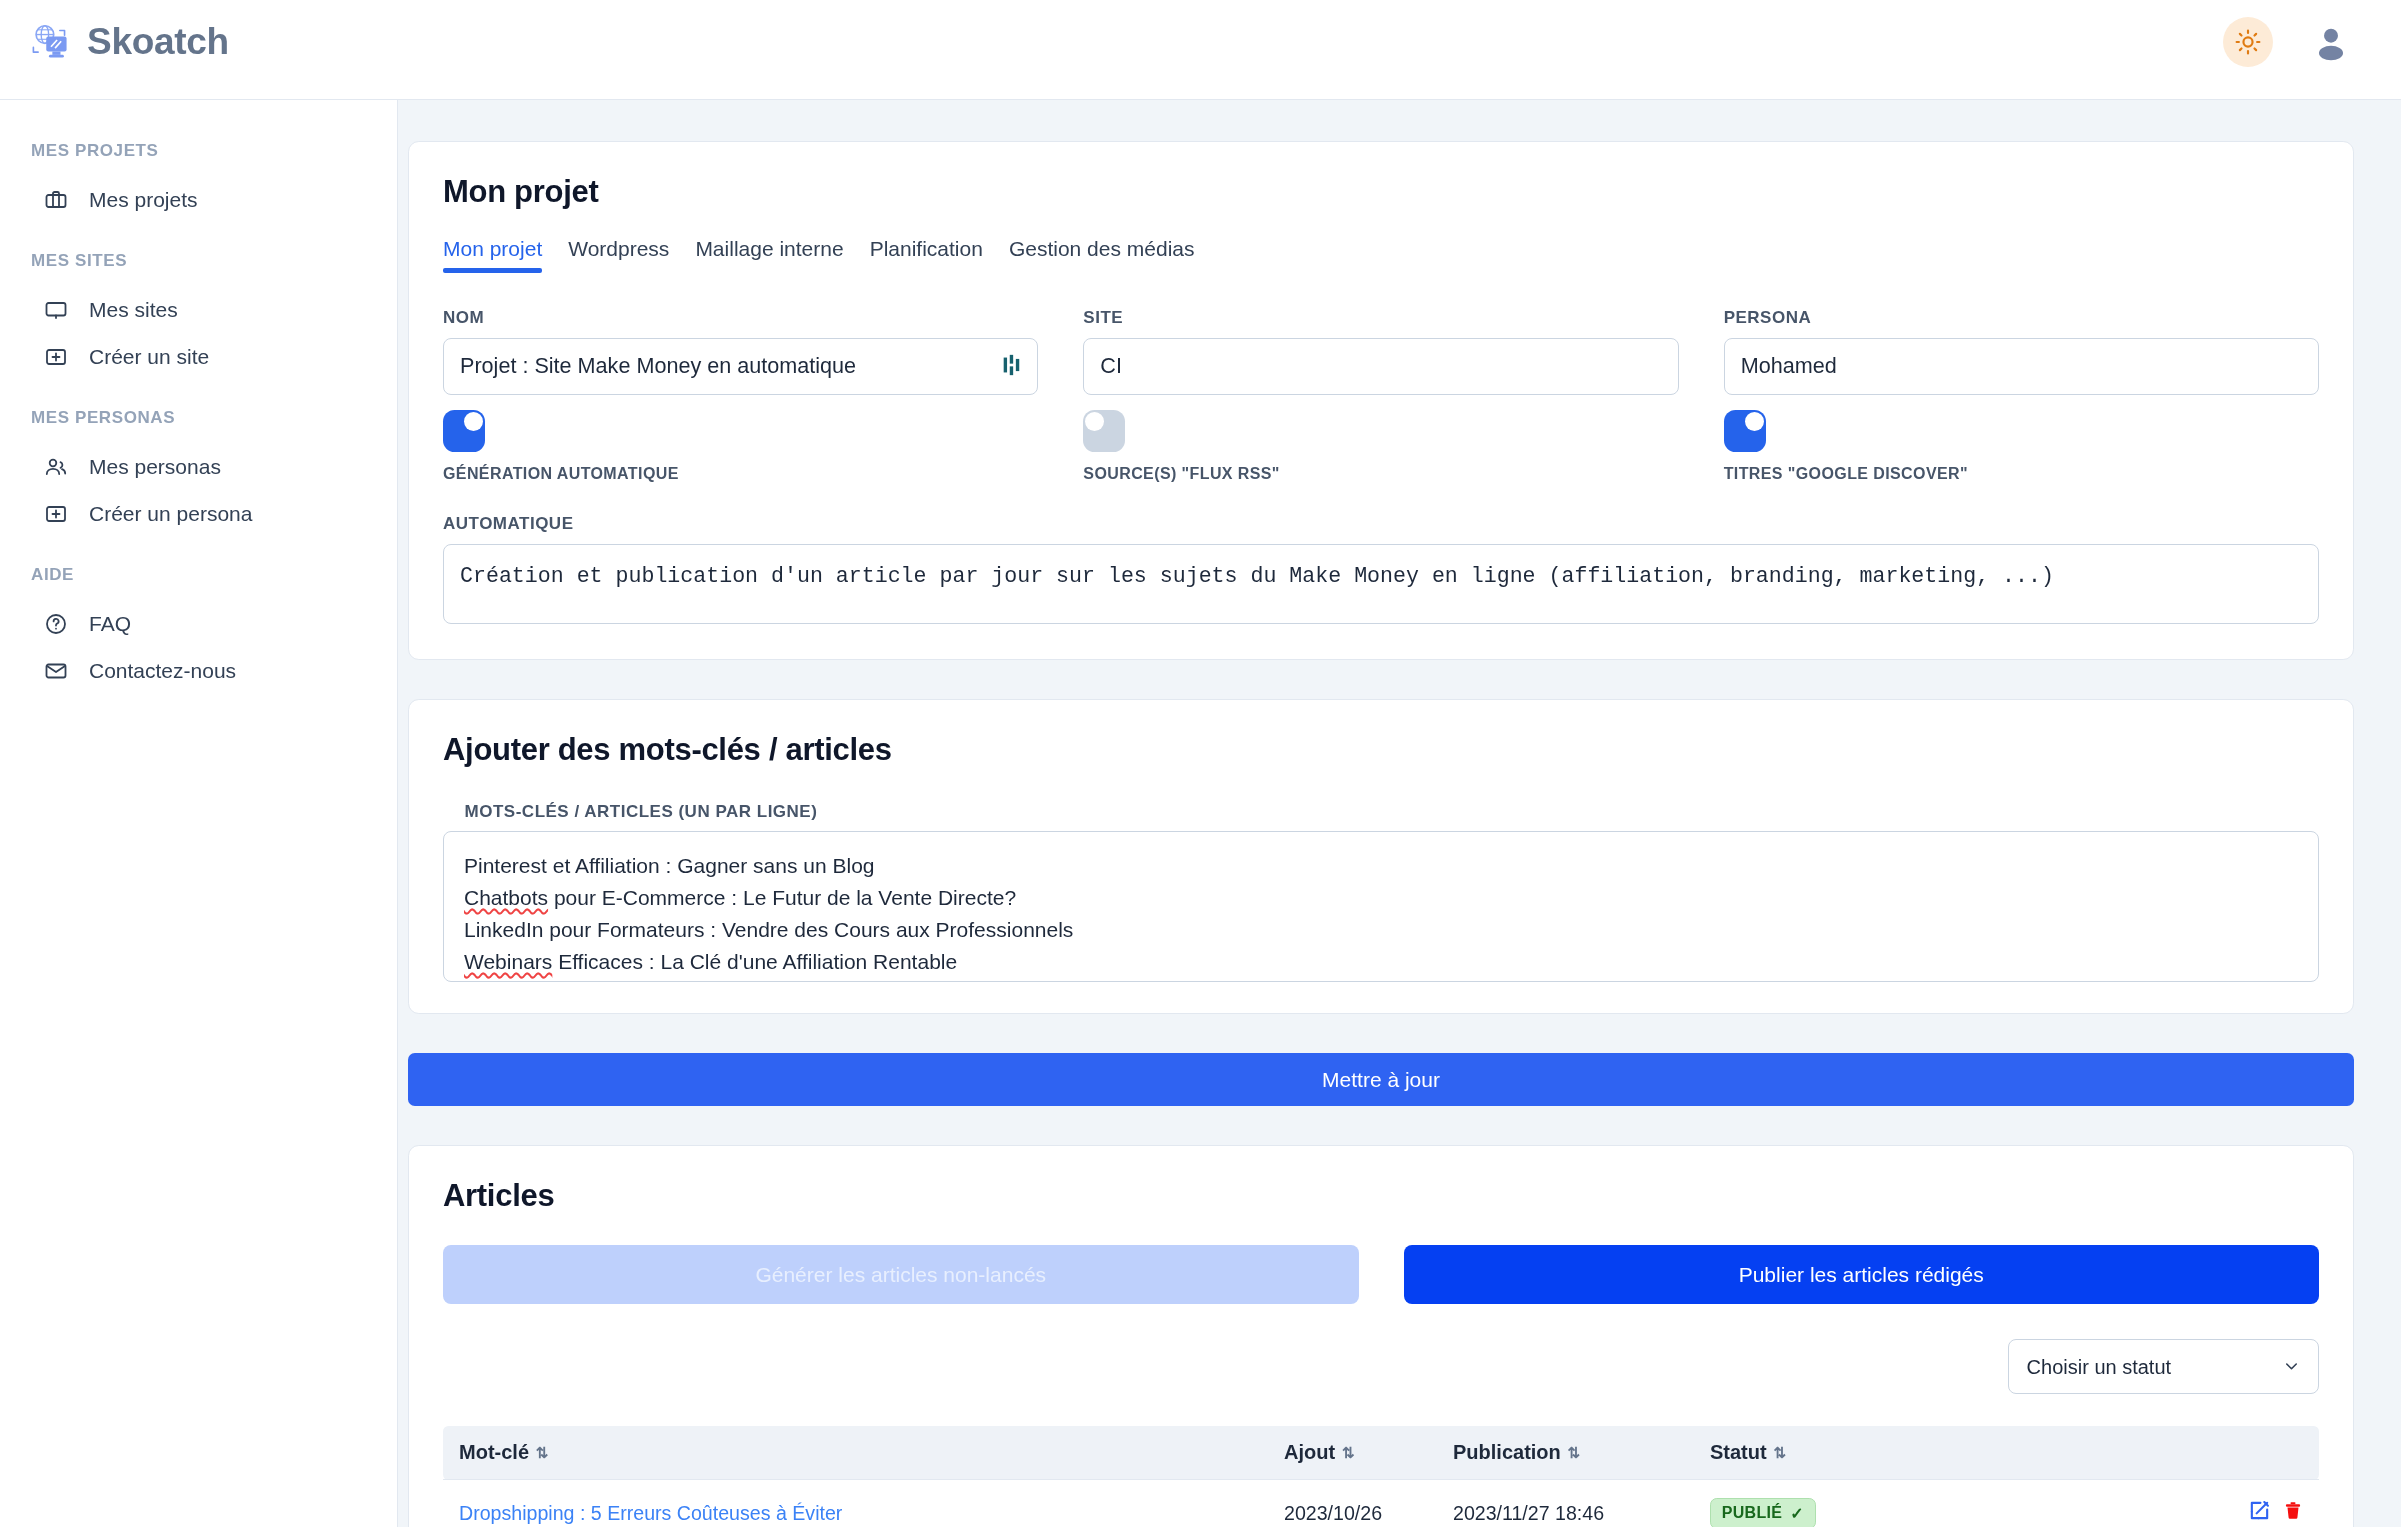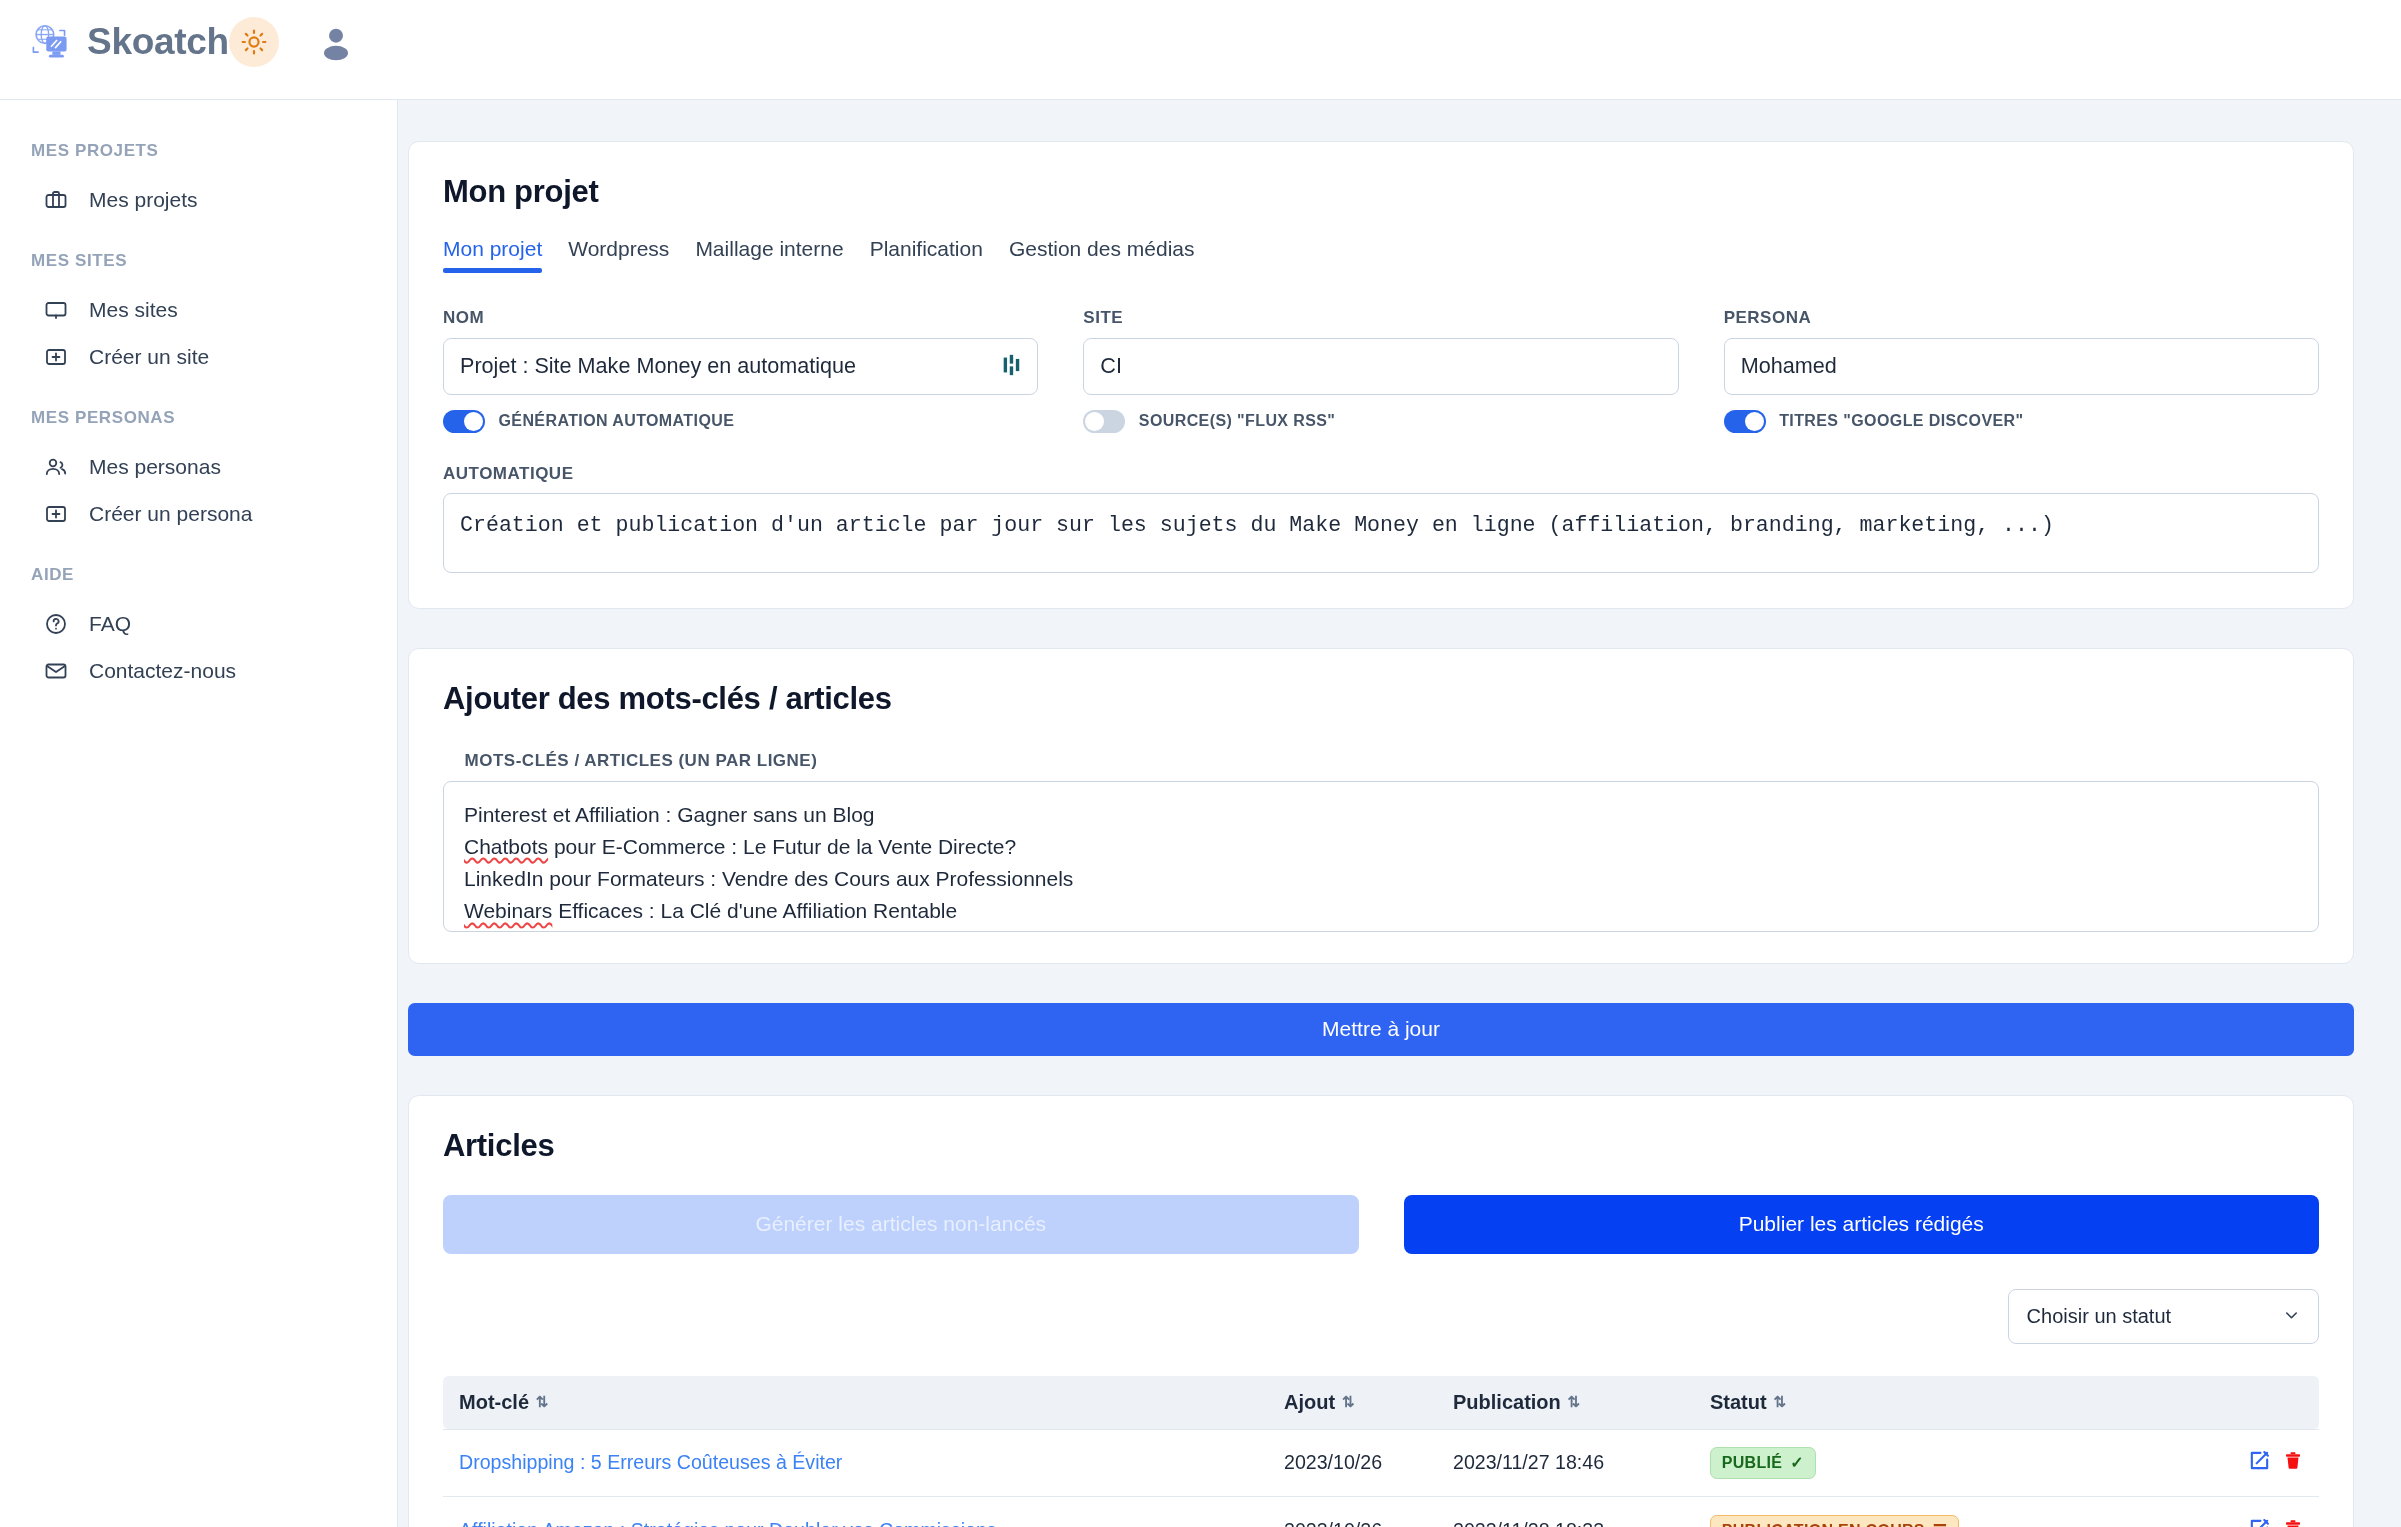--- a/index.html
+++ b/index.html
@@ -16,7 +16,7 @@
     position: absolute; top: 0; left: 0; right: 0; height: 100px;
     background: #ffffff;
     border-bottom: 0.7px solid #e2e8f0;
-    display: flex; align-items: center; 
+    display: flex; align-items: center; justify-content: space-between;
     padding: 0 47px 16px 30px;
     z-index: 5;
   }

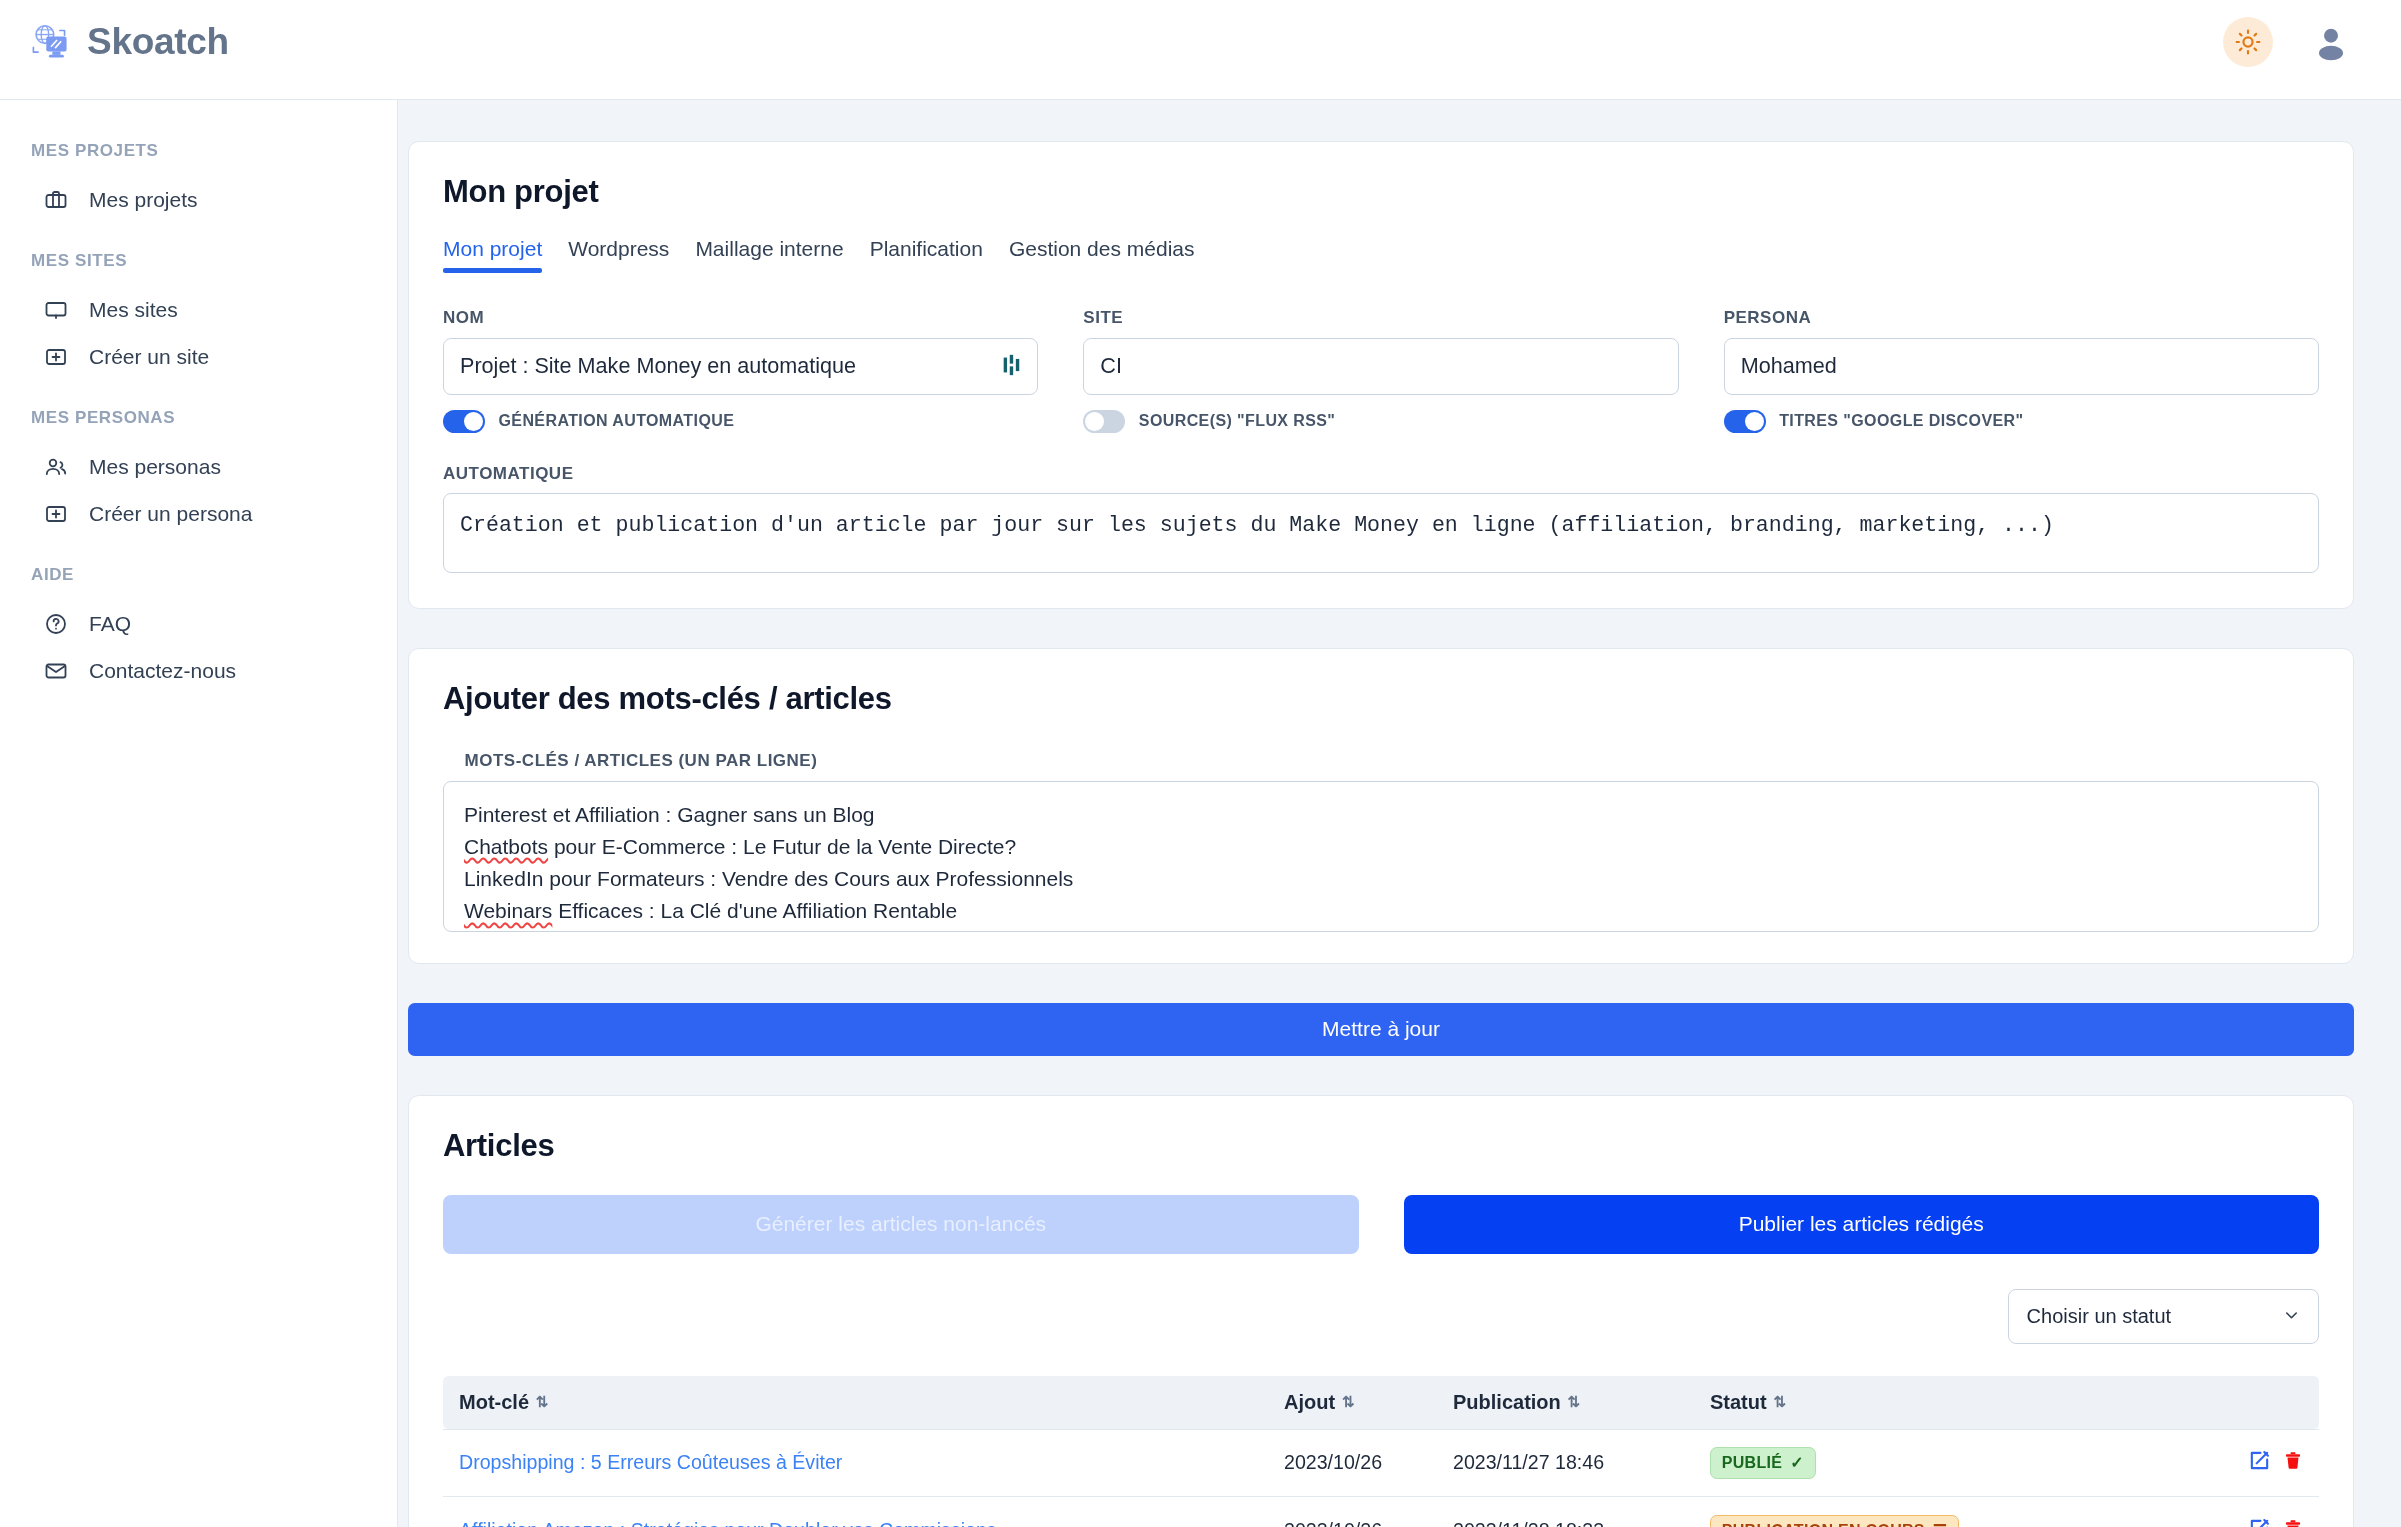--- a/index.html
+++ b/index.html
@@ -104,7 +104,7 @@
   .input-badge { position: absolute; right: 17.6px; top: 50%; transform: translateY(-50%); }
 
   
-  .toggle-row { display: flex; align-items: center; gap: 13.5px; margin-top: 15px; }
+  .toggle-row { display: flex; align-items: flex-start; gap: 13.5px; margin-top: 15px; flex-direction: column; }
   .switch {
     width: 42px; height: 23px; border-radius: 11.5px;
     position: relative; flex: 0 0 42px; cursor: pointer;

